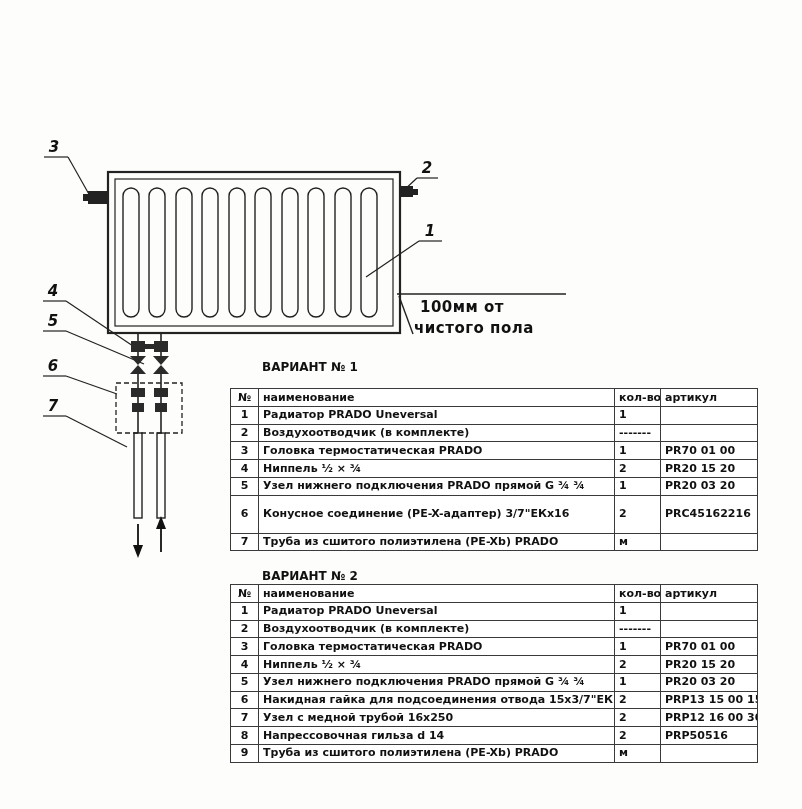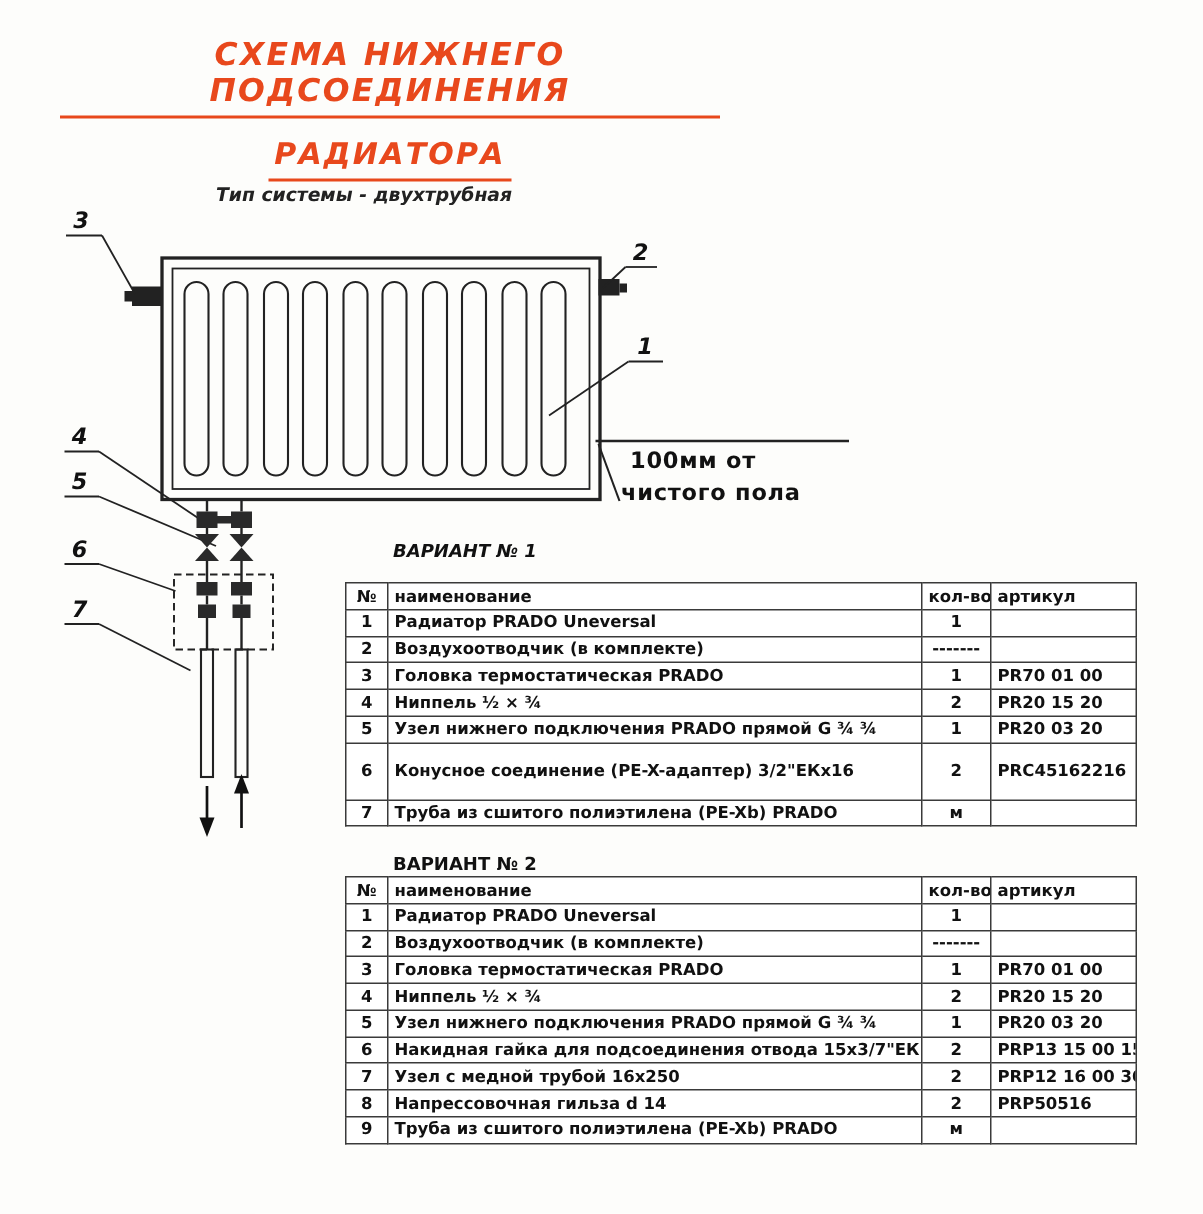--- a/index.html
+++ b/index.html
@@ -50,10 +50,6 @@
 
 <div class="page">
 
-  <div class="title">
-    <div><span class="title-line">СХЕМА НИЖНЕГО ПОДСОЕДИНЕНИЯ</span></div>
-    <div><span class="title-line title-line2">РАДИАТОРА</span></div>
-  </div>
 
   <div class="sysnote">
     <div>Тип системы - двухтрубная</div>

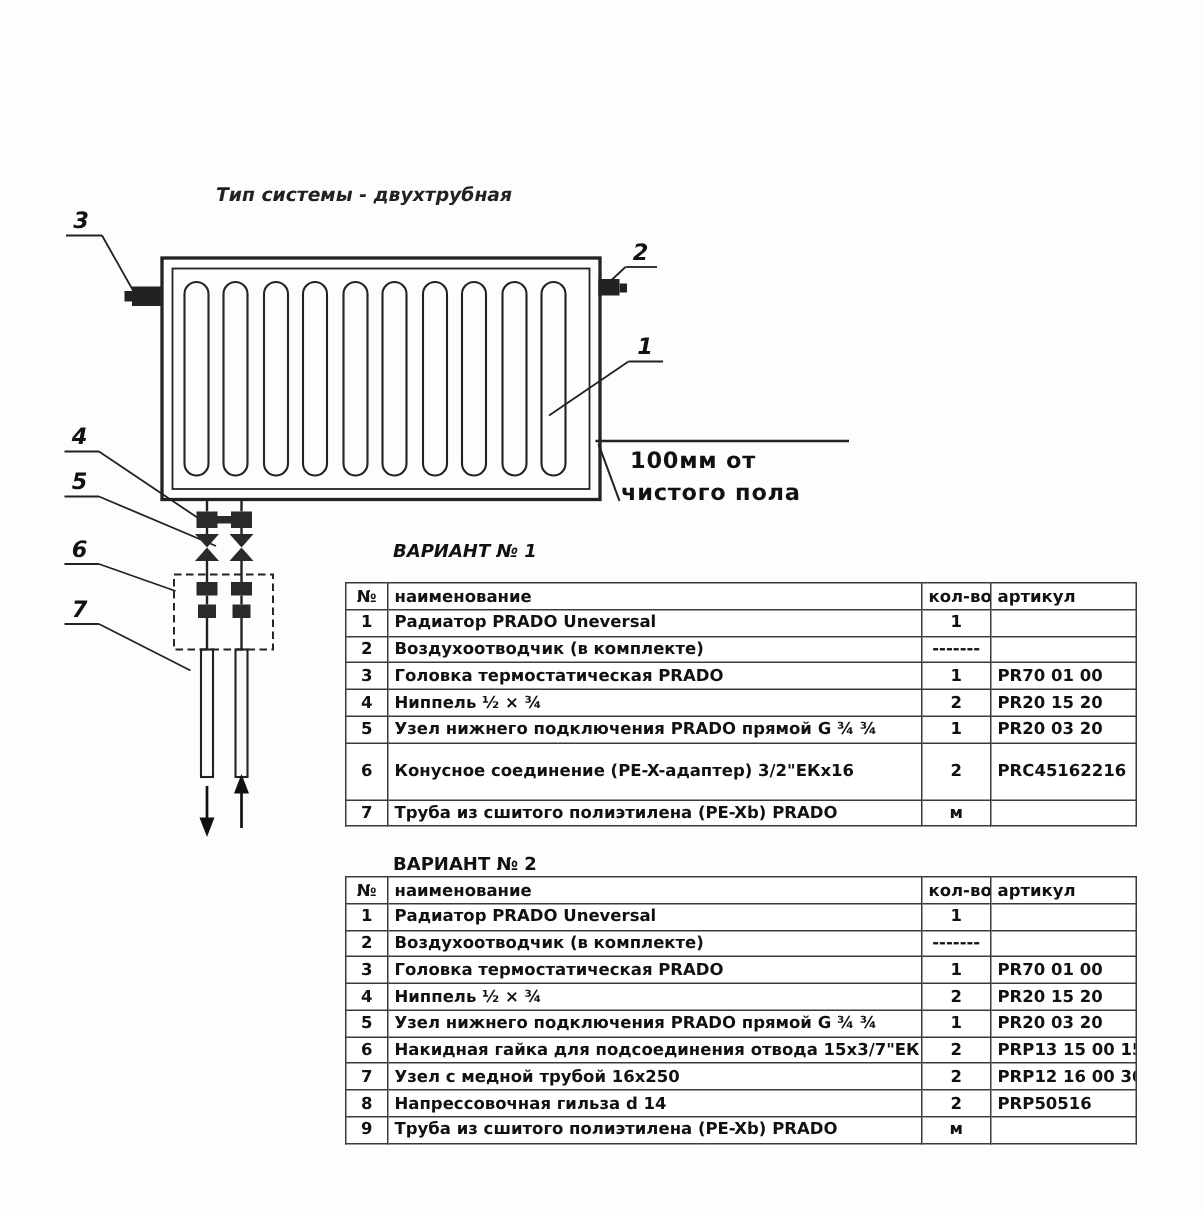--- a/index.html
+++ b/index.html
@@ -52,7 +52,6 @@
 
 
   <div class="sysnote">
-    <div>Тип системы - двухтрубная</div>
   </div>
 
   <svg class="drawing" width="802" height="809" viewBox="0 0 802 809">

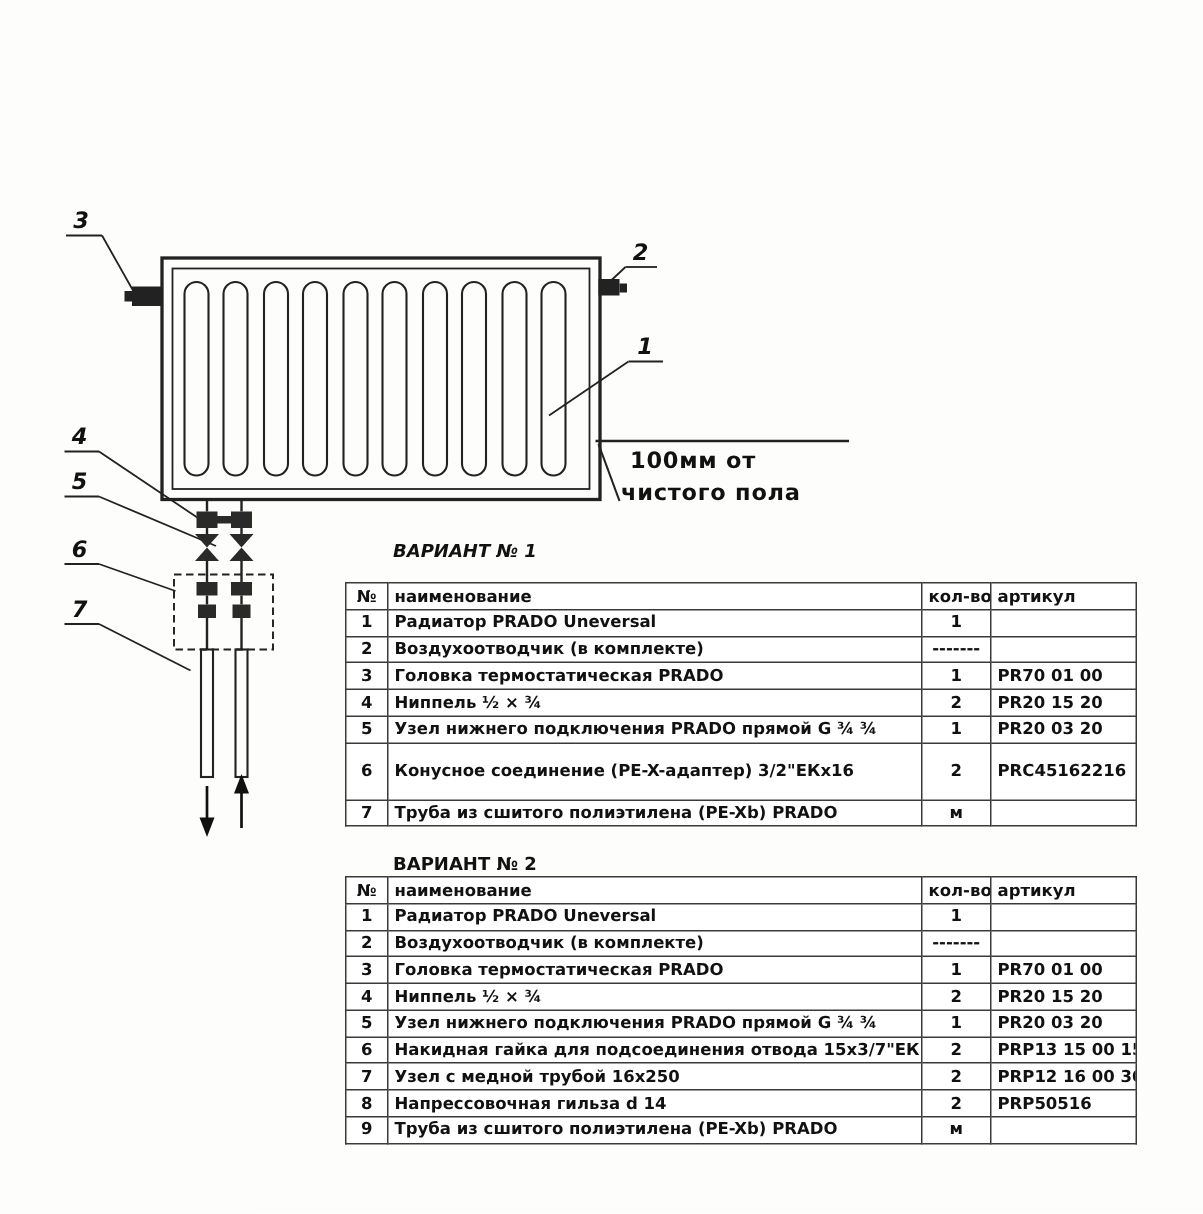--- a/index.html
+++ b/index.html
@@ -31,7 +31,7 @@
 
   
   .tbl-title { position:absolute; font-size:12px; font-weight:bold; color:#111; }
-  .tbl-title-1 { left:262px; top:360px;font-style:italic; }
+  .tbl-title-1 { left:262px; top:360px; }
   .tbl-title-2 { left:262px; top:569px; }
   table.parts { position:absolute; border-collapse:collapse; background:#fff; table-layout:fixed; }
   table.parts-1 { left:230px; top:388px; width:527px; }

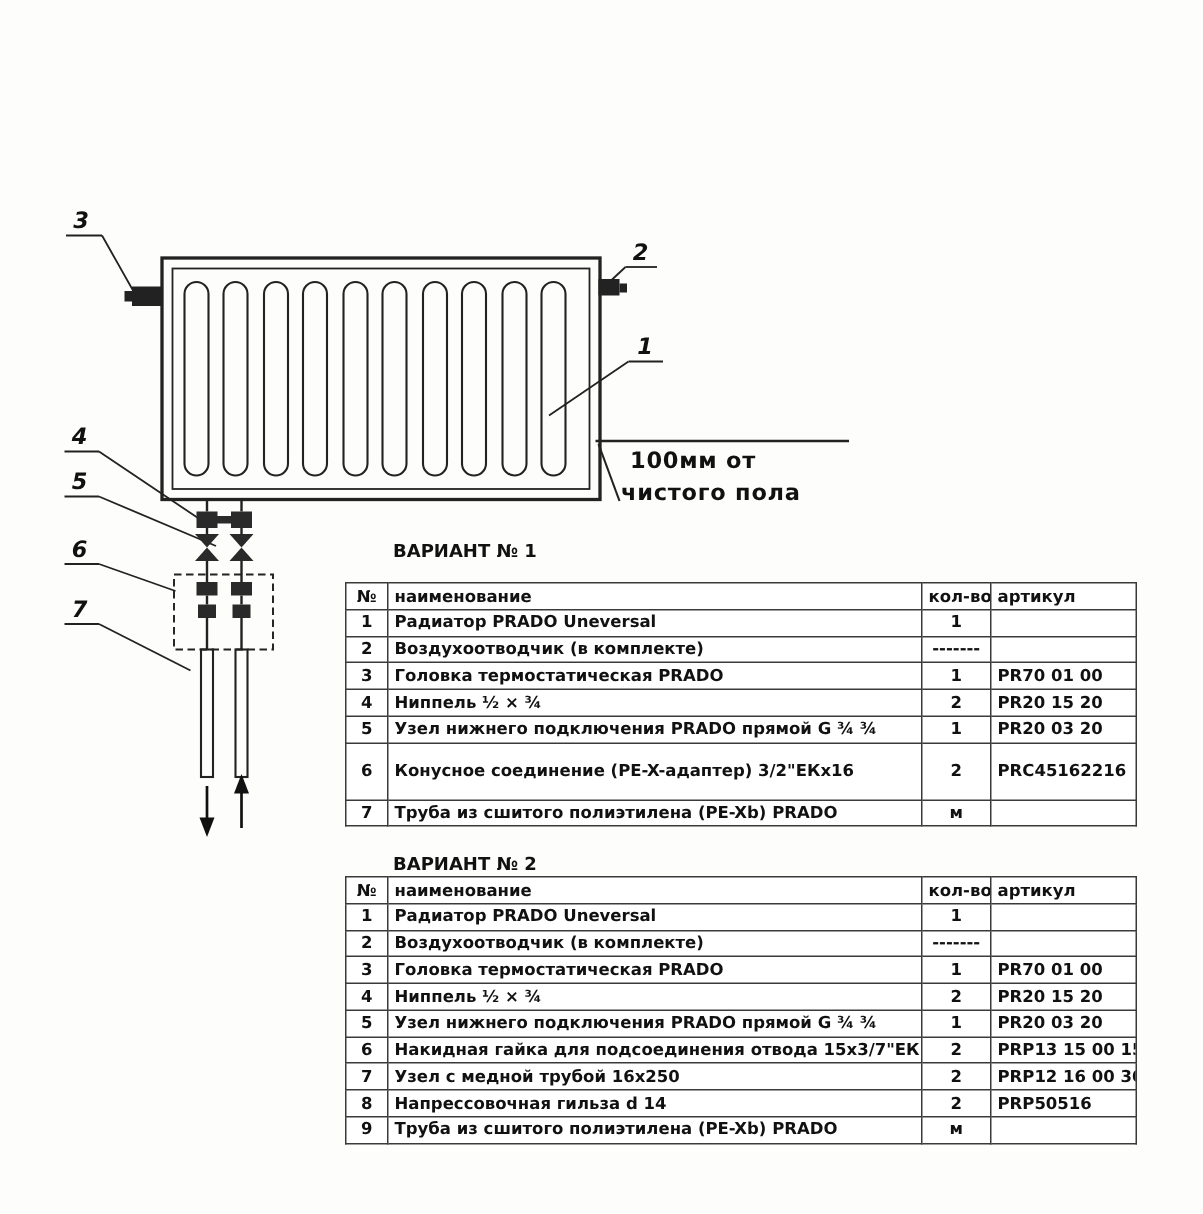--- a/index.html
+++ b/index.html
@@ -42,7 +42,7 @@
     overflow:hidden; white-space:nowrap;
   }
   table.parts th:nth-child(1), table.parts td:nth-child(1) { text-align:center; }
-  table.parts th:nth-child(3), table.parts td:nth-child(3) { text-align:center; }
+  table.parts th:nth-child(3), table.parts td:nth-child(3) { text-align:left; }
   table.parts-1 tbody tr:nth-child(6) td { height:38px; white-space:normal; }
 </style>
 </head>

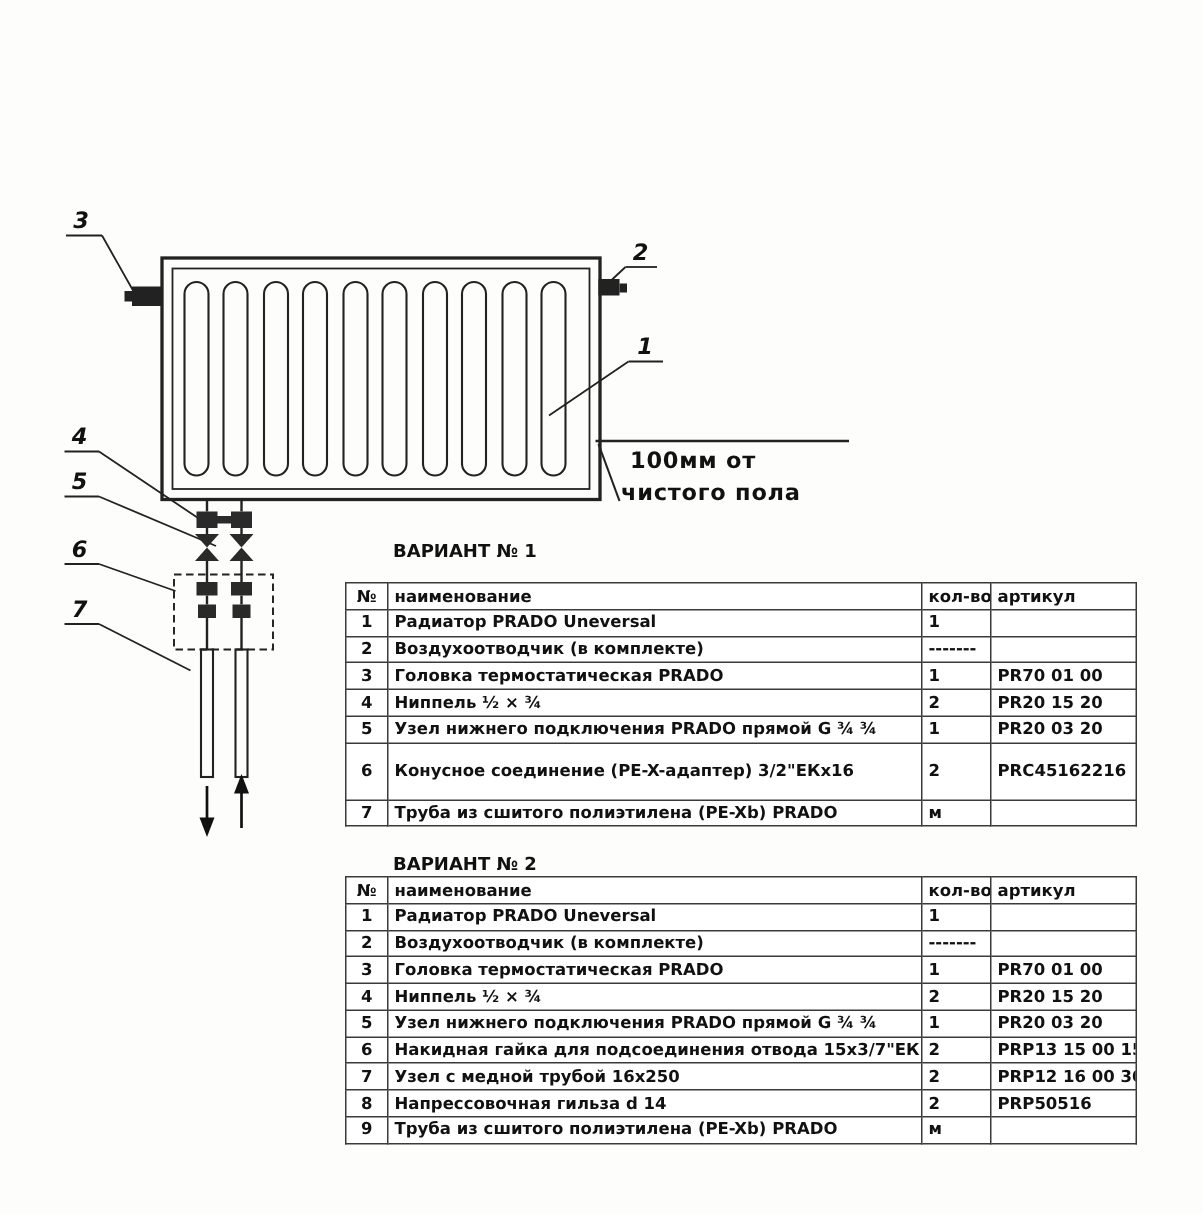--- a/index.html
+++ b/index.html
@@ -228,7 +228,7 @@
         </tr>
         <tr>
           <td>6</td>
-          <td>Конусное соединение (PE-X-адаптер) 3/2"ЕКх16</td>
+          <td>Конусное соединение (PE-X-адаптер) 3/7"ЕКх16</td>
           <td>2</td>
           <td>PRC45162216</td>
         </tr>

